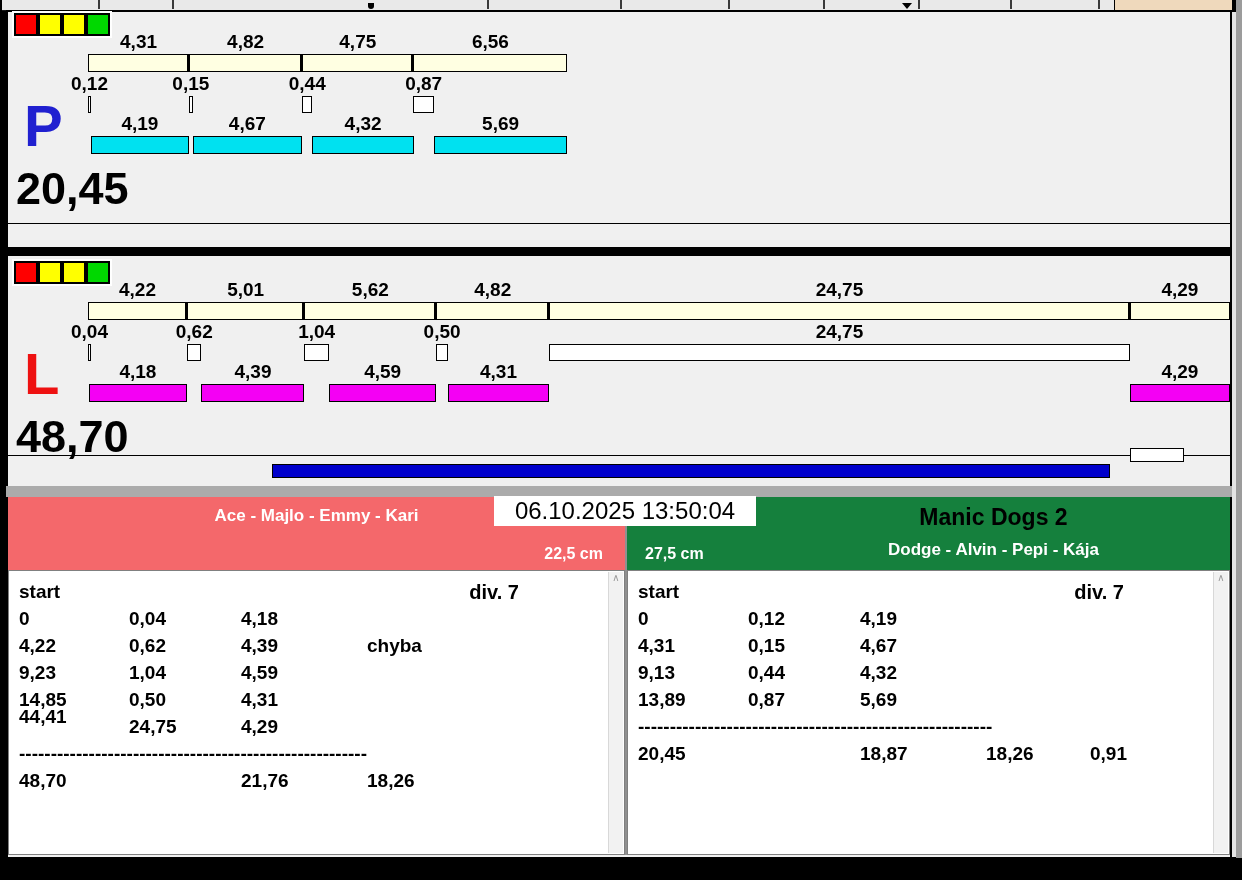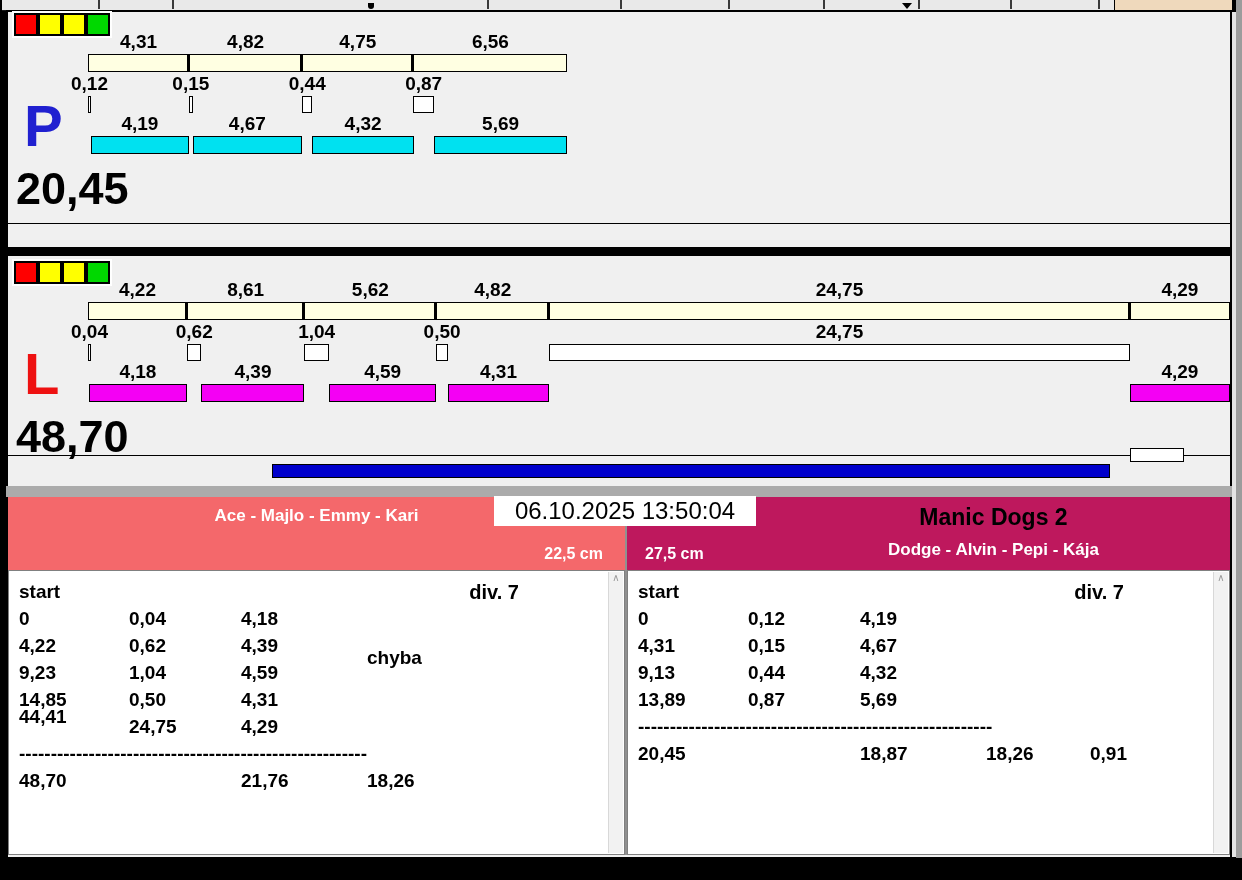--- a/index.html
+++ b/index.html
@@ -135,7 +135,7 @@
       <div class="seg" style="left: 80px; width: 98.959px; top: 44px;"></div>
       <div class="lbl" style="left: 129.48px; top: 22px;">4,22</div>
       <div class="seg" style="left: 178.959px; width: 117.484px; top: 44px;"></div>
-      <div class="lbl" style="left: 237.701px; top: 22px;">8,61</div>
+      <div class="lbl" style="left: 237.701px; top: 22px;">5,01</div>
       <div class="seg" style="left: 296.443px; width: 131.789px; top: 44px;"></div>
       <div class="lbl" style="left: 362.338px; top: 22px;">5,62</div>
       <div class="seg" style="left: 428.233px; width: 113.029px; top: 44px;"></div>

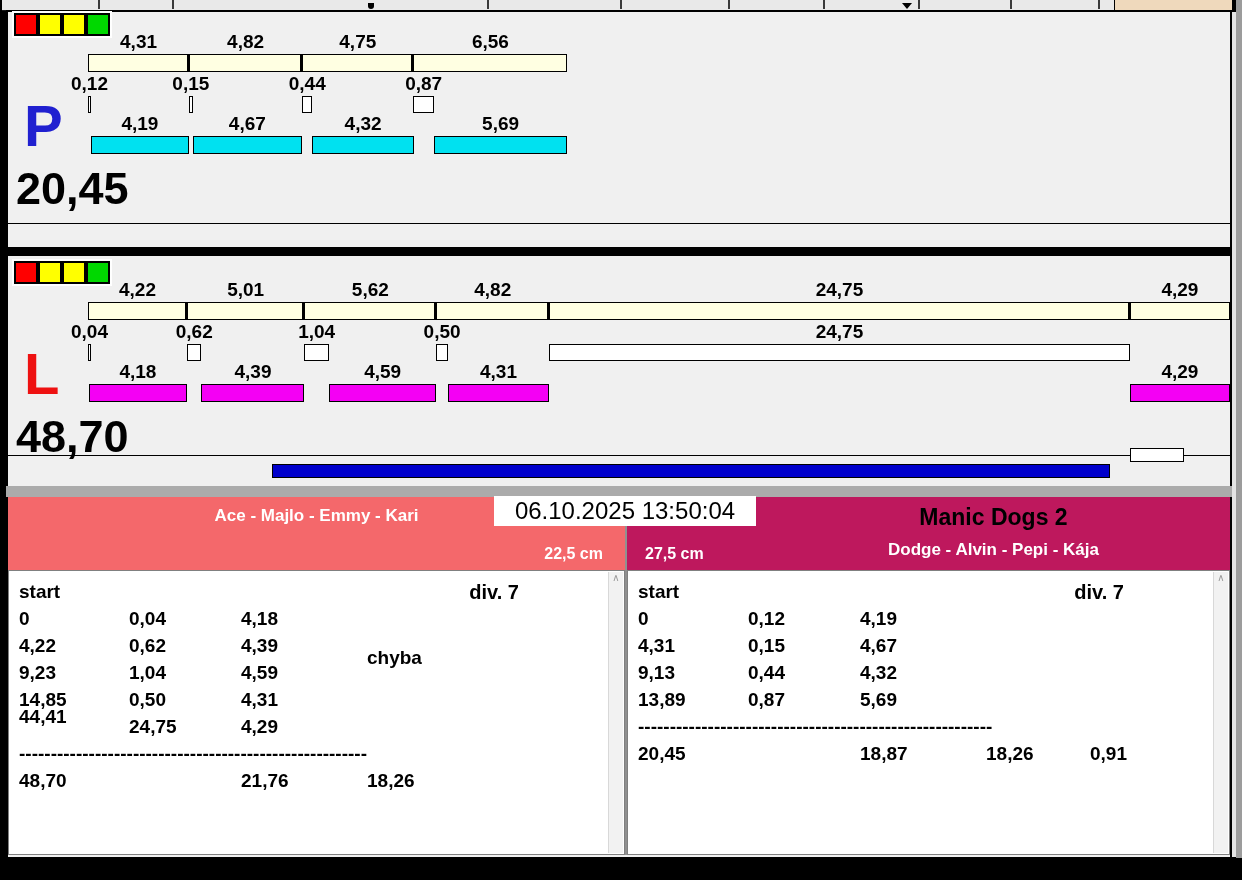--- a/index.html
+++ b/index.html
@@ -209,7 +209,7 @@
   </div>
 
   <div class="team" id="team-1">
-    <div class="team-header" style="background: #be185d;">
+    <div class="team-header" style="background: #15803d;">
       <div class="team-name">Manic Dogs 2</div>
       <div class="team-members">Dodge - Alvin - Pepi - Kája</div>
       <div class="jump-height">27,5 cm</div>

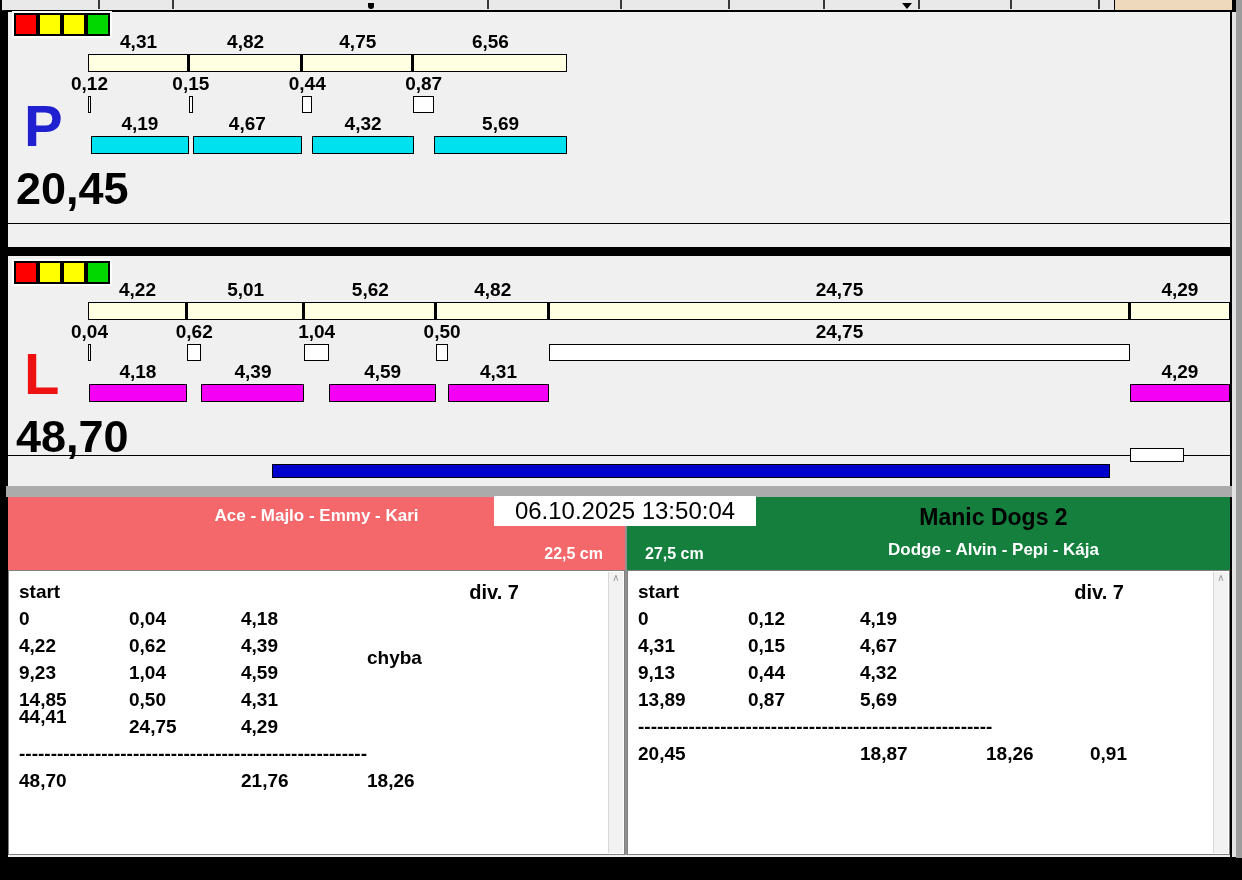--- a/index.html
+++ b/index.html
@@ -188,7 +188,7 @@
         <div class="cell" style="left: 10px; top: 64px;">4,22</div>
         <div class="cell" style="left: 120px; top: 64px;">0,62</div>
         <div class="cell" style="left: 232px; top: 64px;">4,39</div>
-        <div class="cell" style="left: 358px; top: 76px;">chyba</div>
+        <div class="cell" style="left: 358px; top: 64px;">chyba</div>
         <div class="cell" style="left: 10px; top: 91px;">9,23</div>
         <div class="cell" style="left: 120px; top: 91px;">1,04</div>
         <div class="cell" style="left: 232px; top: 91px;">4,59</div>

